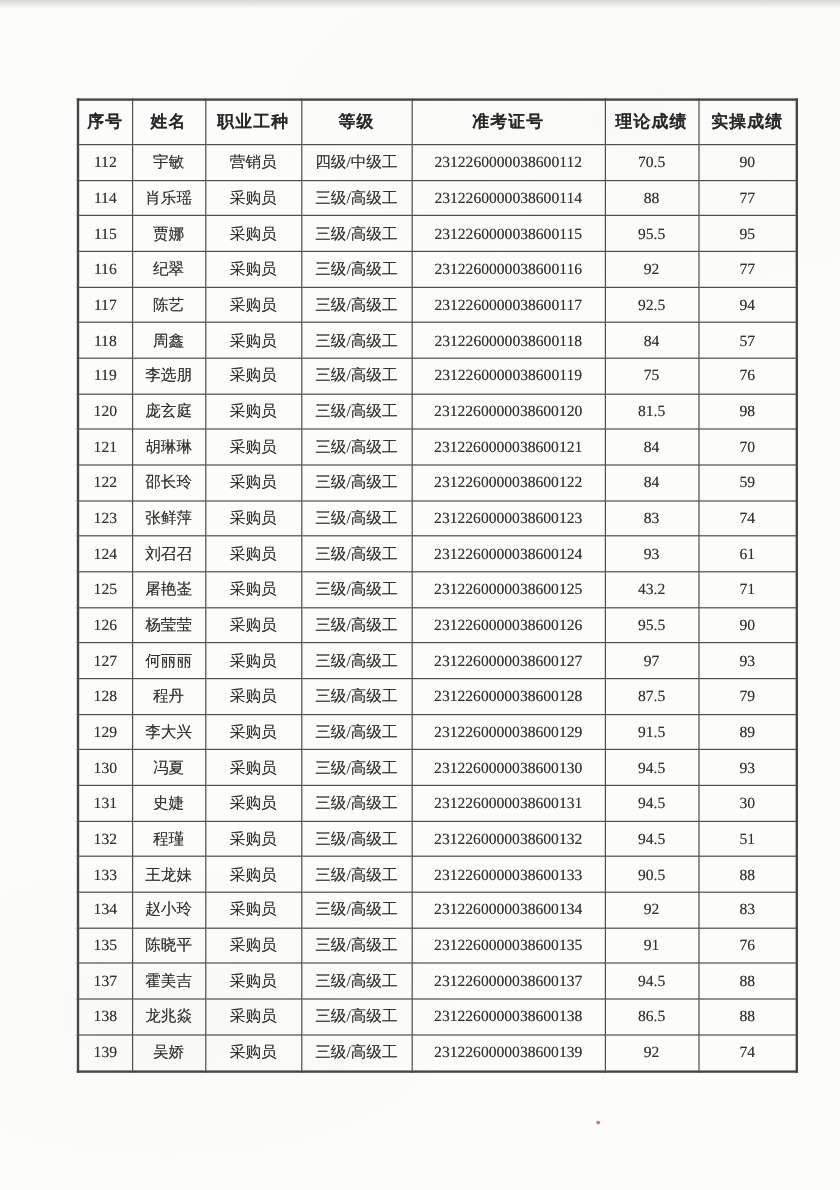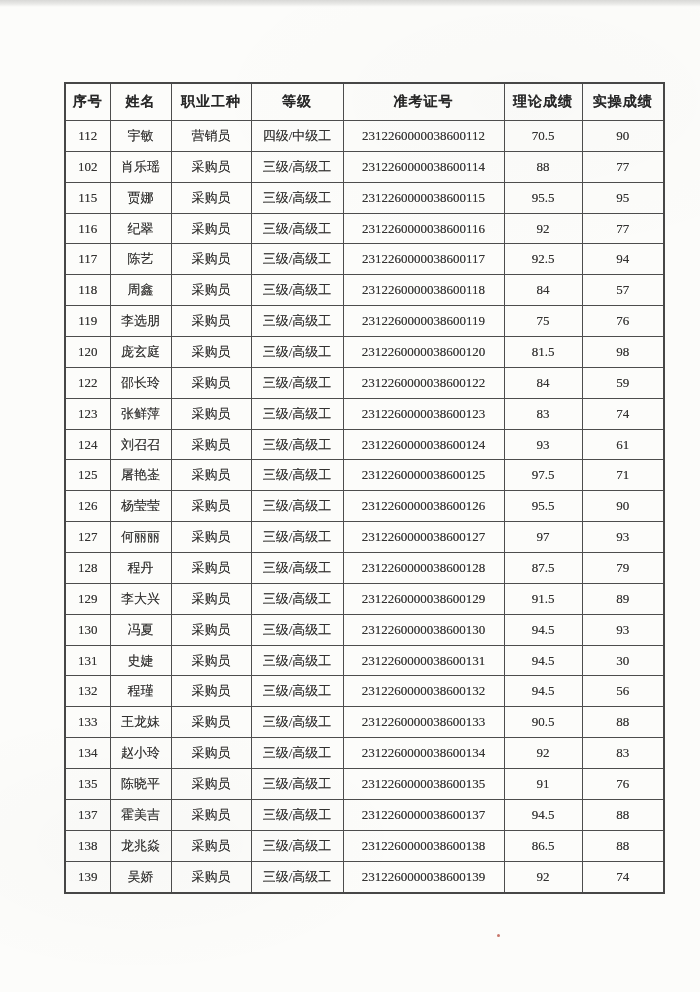--- a/index.html
+++ b/index.html
@@ -108,7 +108,7 @@
         <td>90</td>
       </tr>
       <tr>
-        <td>102</td>
+        <td>114</td>
         <td>肖乐瑶</td>
         <td>采购员</td>
         <td>三级/高级工</td>

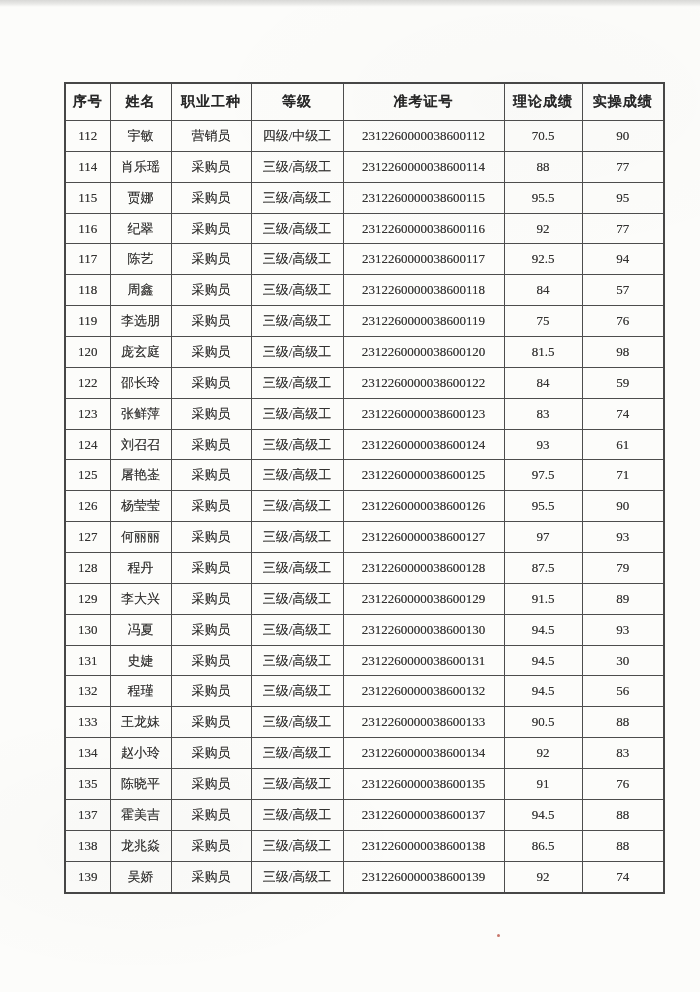--- a/index.html
+++ b/index.html
@@ -171,6 +171,15 @@
         <td>98</td>
       </tr>
       <tr>
+        <td>121</td>
+        <td>胡琳琳</td>
+        <td>采购员</td>
+        <td>三级/高级工</td>
+        <td>2312260000038600121</td>
+        <td>84</td>
+        <td>70</td>
+      </tr>
+      <tr>
         <td>122</td>
         <td>邵长玲</td>
         <td>采购员</td>

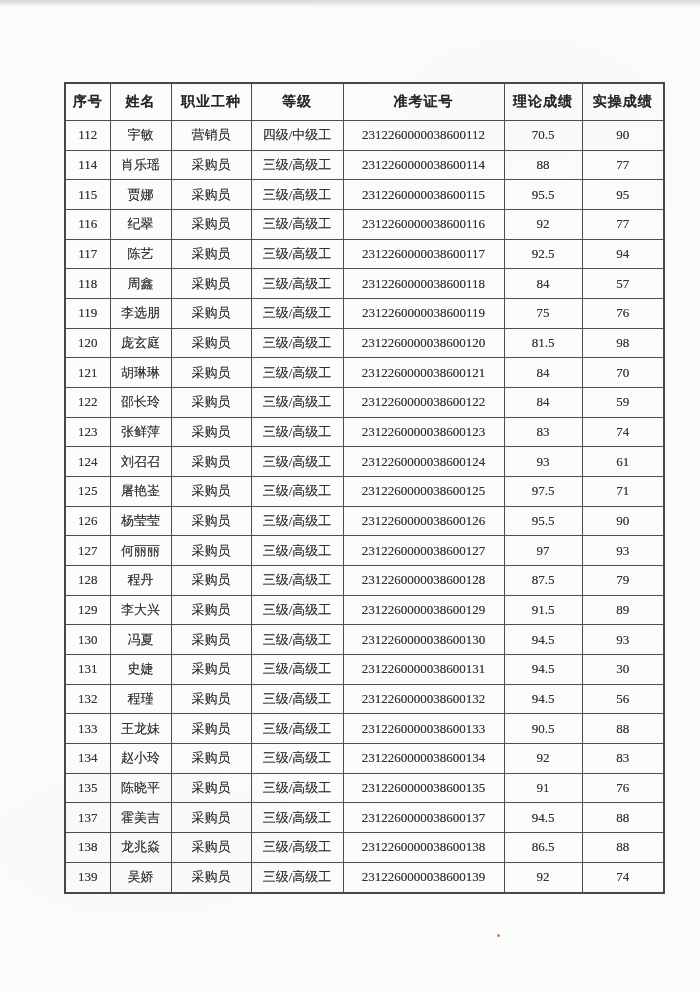--- a/index.html
+++ b/index.html
@@ -212,7 +212,7 @@
         <td>采购员</td>
         <td>三级/高级工</td>
         <td>2312260000038600125</td>
-        <td>97.5</td>
+        <td>43.2</td>
         <td>71</td>
       </tr>
       <tr>

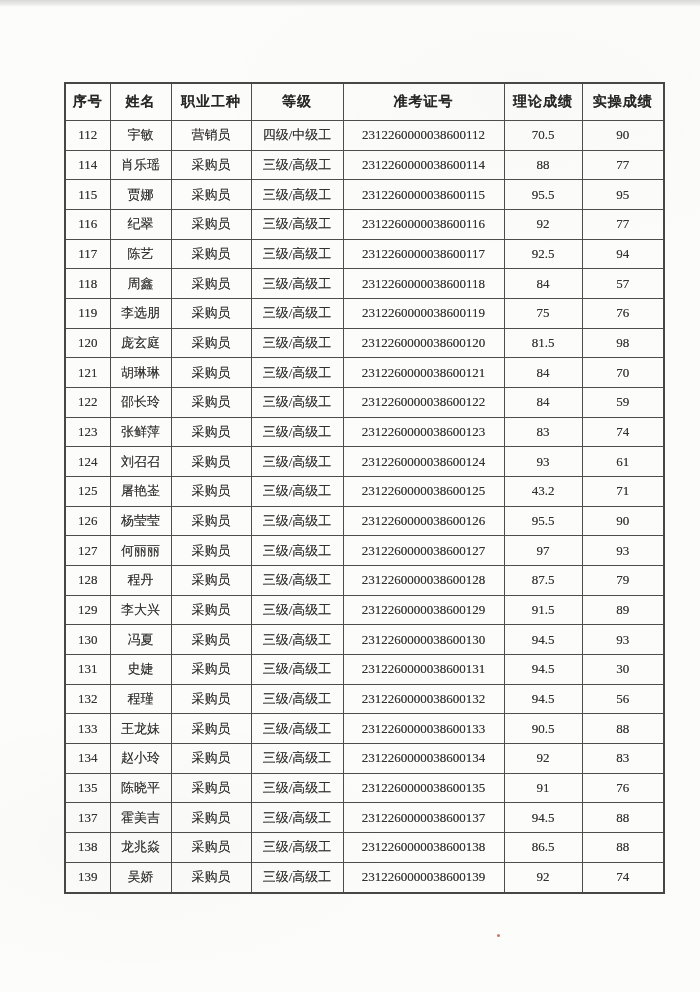--- a/index.html
+++ b/index.html
@@ -276,7 +276,7 @@
         <td>三级/高级工</td>
         <td>2312260000038600132</td>
         <td>94.5</td>
-        <td>56</td>
+        <td>51</td>
       </tr>
       <tr>
         <td>133</td>

